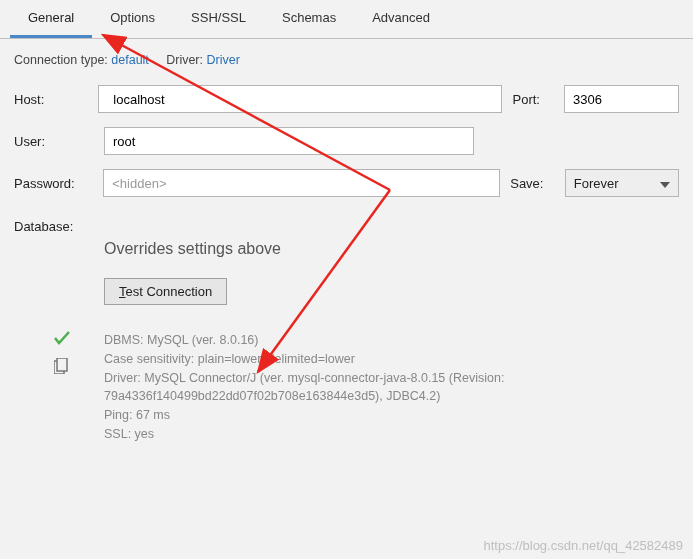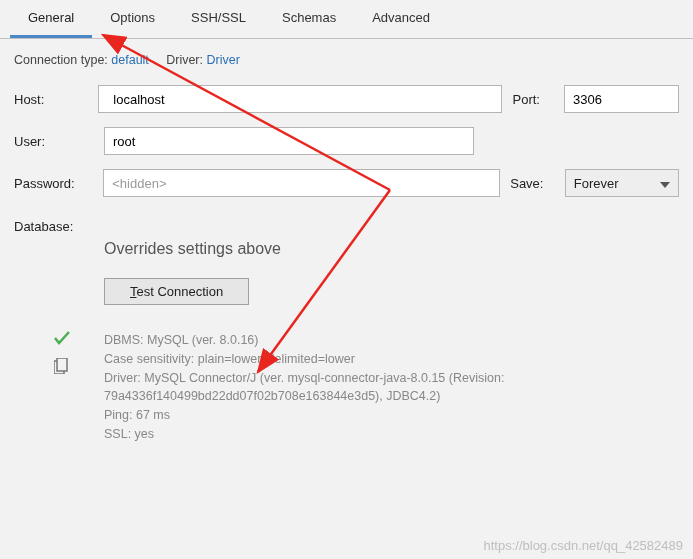--- a/index.html
+++ b/index.html
@@ -94,7 +94,7 @@
   .test-btn {
     display: inline-block;
     margin-left: 90px;
-    padding: 5px 25px;
+    padding: 5px 14px;
     border: 1px solid #a0a0a0;
     background: #e6e6e6;
     cursor: pointer;

